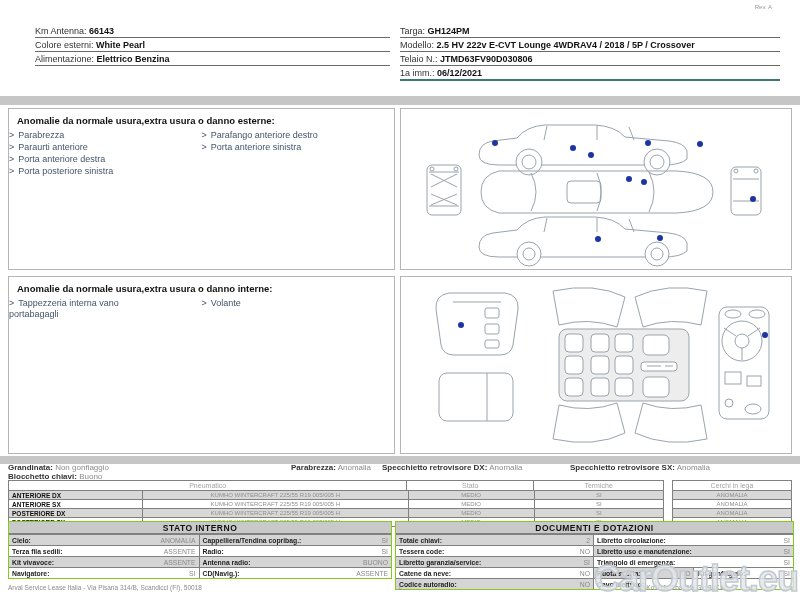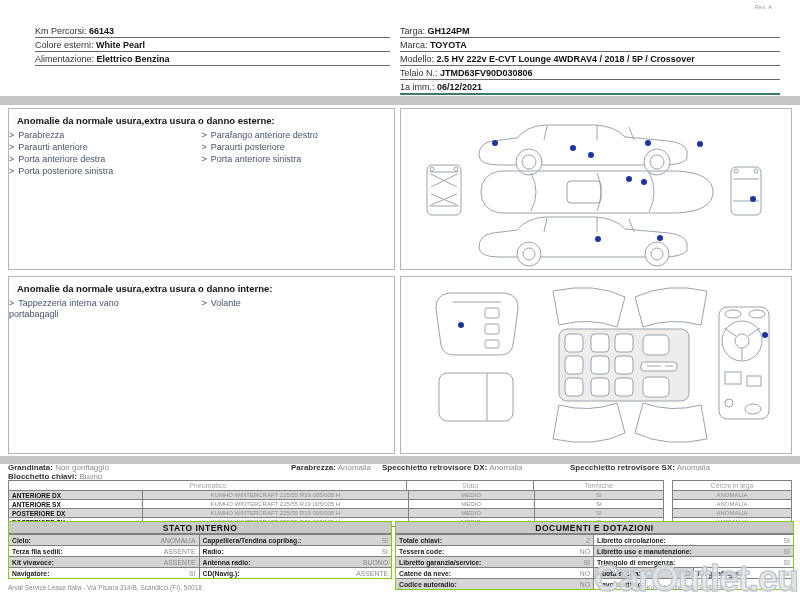--- a/index.html
+++ b/index.html
@@ -106,7 +106,7 @@
 
   <div class="info-left">
     <div class="info-row">
-      <span class="lbl">Km Percorsi:</span>
+      <span class="lbl">Km Antenna:</span>
       <span class="val">66143</span>
     </div>
     <div class="info-row">

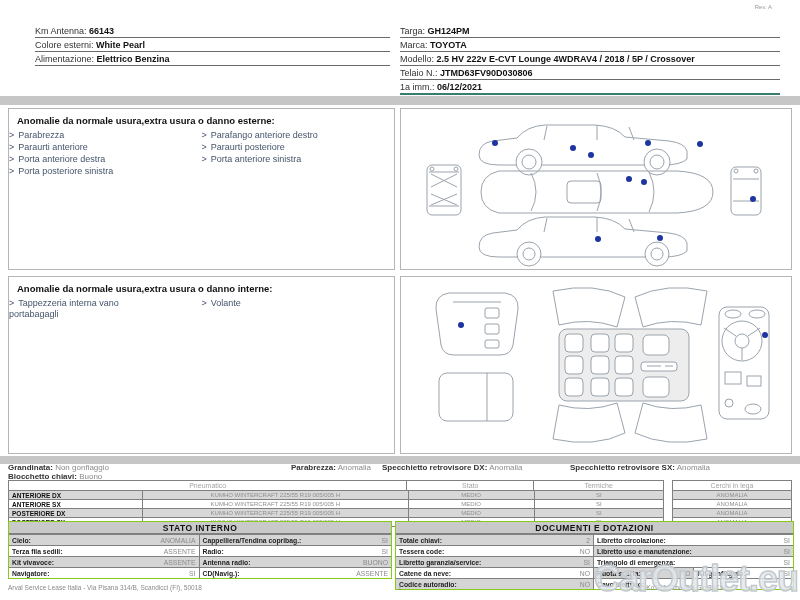--- a/index.html
+++ b/index.html
@@ -123,10 +123,6 @@
     <div class="info-row">
       <span class="lbl">Targa:</span>
       <span class="val">GH124PM</span>
-    </div>
-    <div class="info-row">
-      <span class="lbl">Marca:</span>
-      <span class="val">TOYOTA</span>
     </div>
     <div class="info-row modello">
       <span class="lbl">Modello:</span>

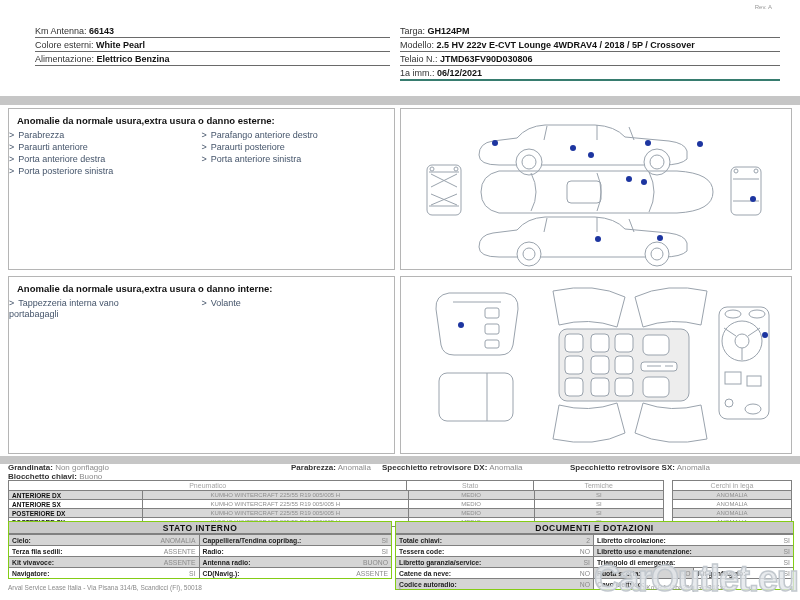--- a/index.html
+++ b/index.html
@@ -151,7 +151,6 @@
       </div>
       <div class="acol">
         <div class="aitem"><span class="gt">&gt;</span><span>Parafango anteriore destro</span></div>
-        <div class="aitem"><span class="gt">&gt;</span><span>Paraurti posteriore</span></div>
         <div class="aitem"><span class="gt">&gt;</span><span>Porta anteriore sinistra</span></div>
       </div>
     </div>

